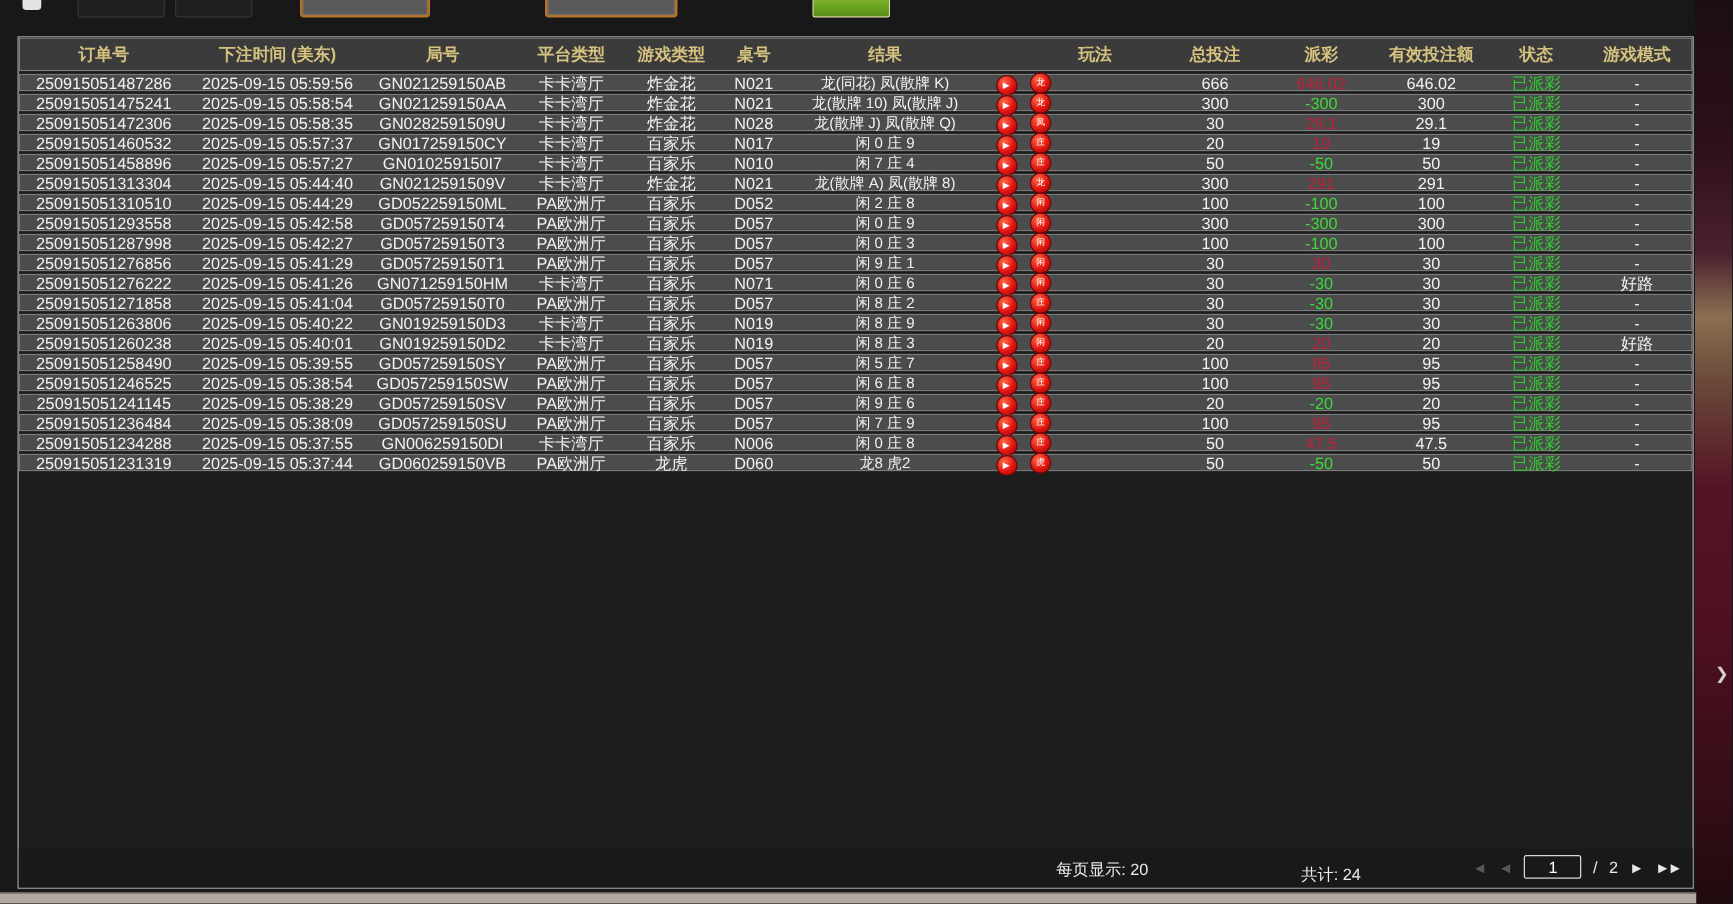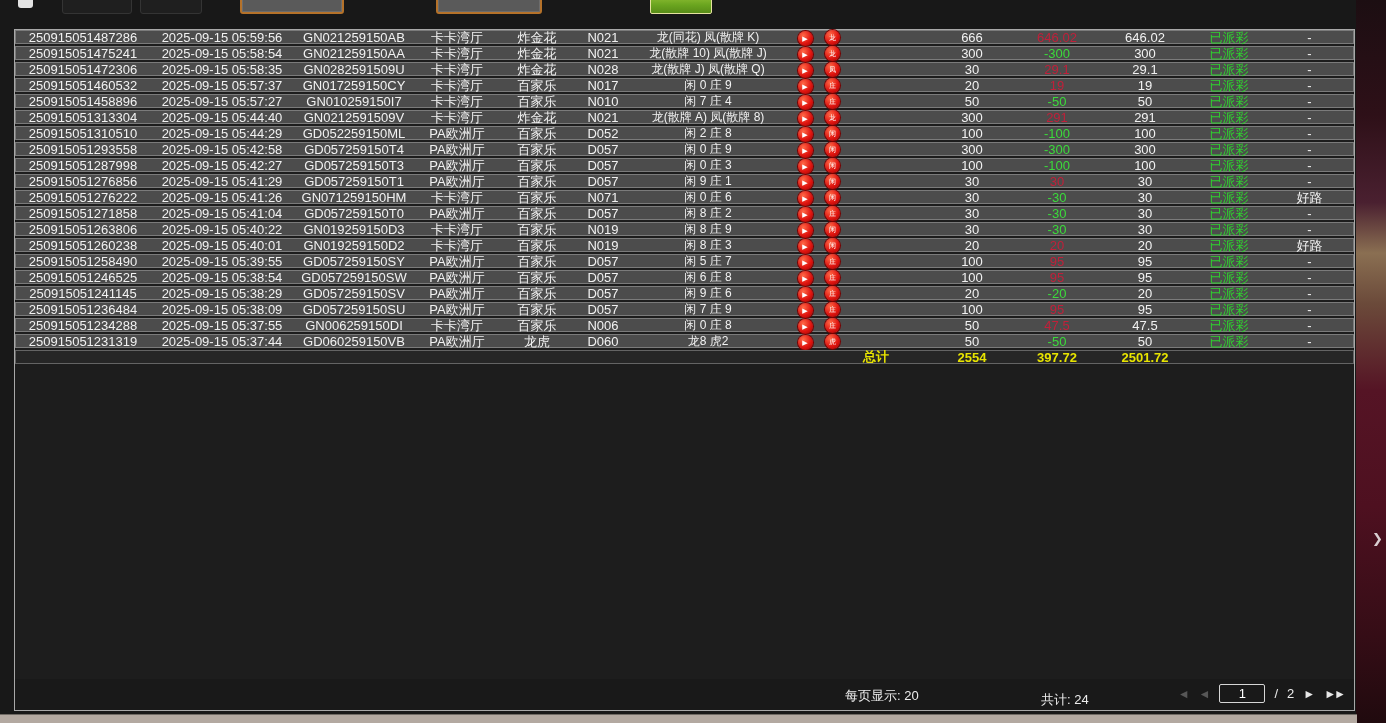--- a/index.html
+++ b/index.html
@@ -81,6 +81,22 @@
   </div>
 
   <div class="panel">
+    <div class="grid-header" id="gridHeader">
+        <div class="hcell">订单号</div>
+        <div class="hcell">下注时间 (美东)</div>
+        <div class="hcell">局号</div>
+        <div class="hcell">平台类型</div>
+        <div class="hcell">游戏类型</div>
+        <div class="hcell">桌号</div>
+        <div class="hcell">结果</div>
+        <div class="hcell"></div>
+        <div class="hcell">玩法</div>
+        <div class="hcell">总投注</div>
+        <div class="hcell">派彩</div>
+        <div class="hcell">有效投注额</div>
+        <div class="hcell">状态</div>
+        <div class="hcell">游戏模式</div>
+      </div>
     <div id="gridBody">
         <div class="row">
           <div class="cell id">250915051487286</div>

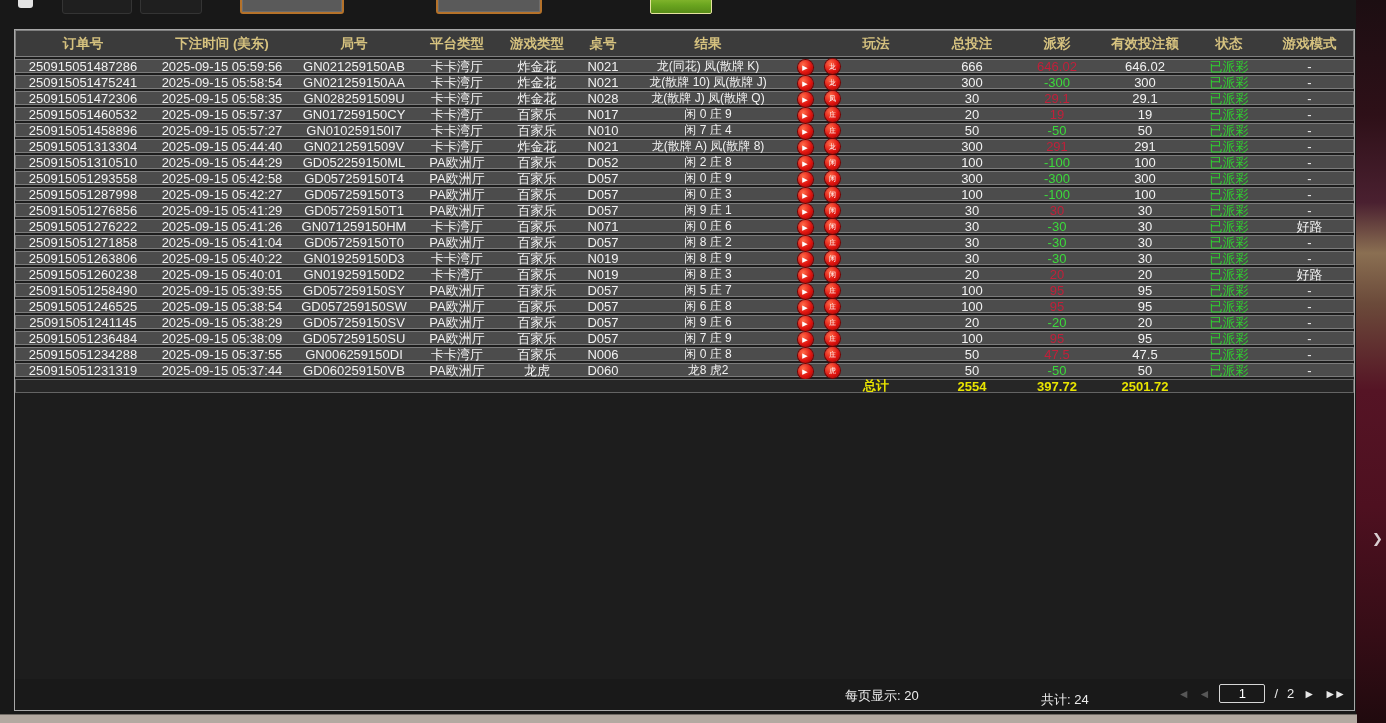--- a/index.html
+++ b/index.html
@@ -418,22 +418,6 @@
           <div class="cell status">已派彩</div>
           <div class="cell mode">-</div>
         </div>
-        <div class="row totals grand">
-          <div class="cell"></div>
-          <div class="cell"></div>
-          <div class="cell"></div>
-          <div class="cell"></div>
-          <div class="cell"></div>
-          <div class="cell"></div>
-          <div class="cell"></div>
-          <div class="cell"></div>
-          <div class="cell">总计</div>
-          <div class="cell">2554</div>
-          <div class="cell">397.72</div>
-          <div class="cell">2501.72</div>
-          <div class="cell"></div>
-          <div class="cell"></div>
-        </div>
       </div>
 
     <div class="pager">

